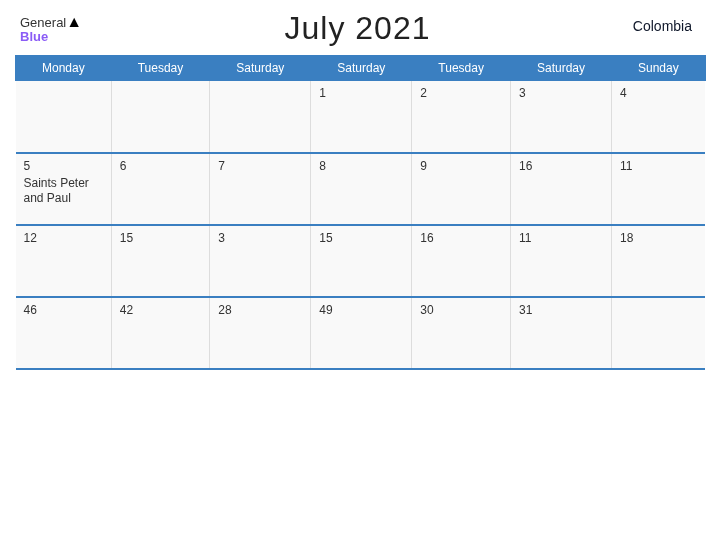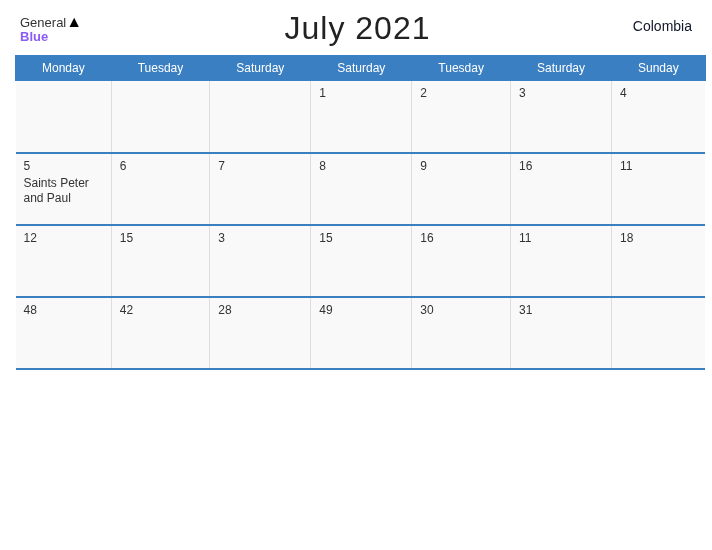--- a/index.html
+++ b/index.html
@@ -194,7 +194,7 @@
         </tr>
         <tr>
           <td>
-            <span class="day-num">48</span>
+            <span class="day-num">46</span>
           </td>
           <td>
             <span class="day-num">42</span>

